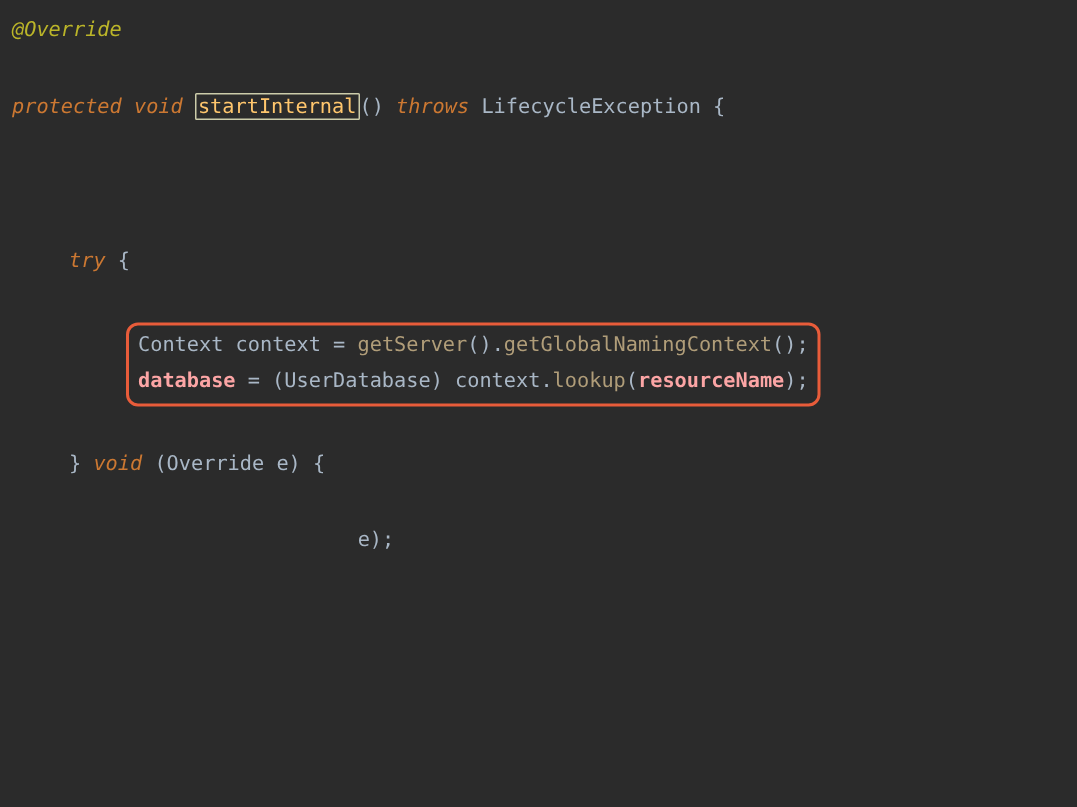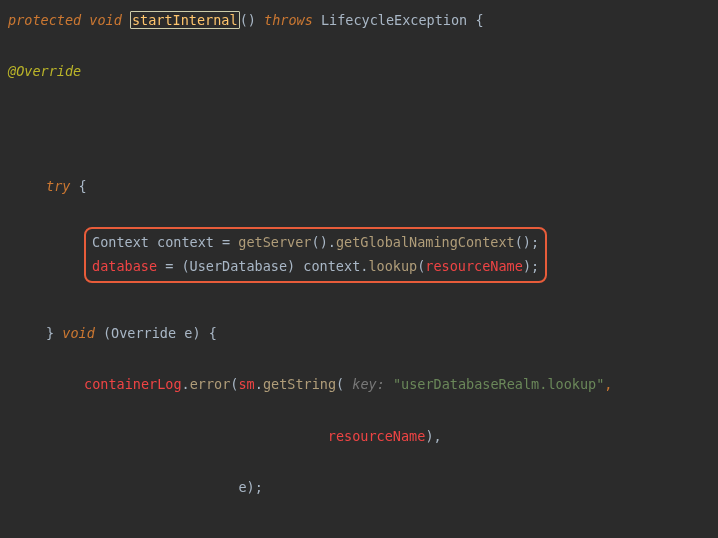--- a/index.html
+++ b/index.html
@@ -52,8 +52,8 @@
 </head>
 <body>
 
-<pre><span class="ln i1"><span class="kwIt">protected</span> <span class="kwIt">void</span> <span class="boxed fn">startInternal</span><span class="op">()</span> <span class="kwIt">throws</span> <span class="type">LifecycleException</span> <span class="brace">{</span></span>
-<span class="ln i1"><span class="annot">@Override</span></span>
+<pre><span class="ln i1"><span class="annot">@Override</span></span>
+<span class="ln i1"><span class="kwIt">protected</span> <span class="kwIt">void</span> <span class="boxed fn">startInternal</span><span class="op">()</span> <span class="kwIt">throws</span> <span class="type">LifecycleException</span> <span class="brace">{</span></span>
 <span class="ln"> </span>
 <span class="ln i2"><span class="kwIt">try</span> <span class="brace">{</span></span>
 <span class="ln i3"><span class="hl-group"><span class="hl-line"><span class="type">Context</span> <span class="var">context</span><span class="op"> = </span><span class="call">getServer</span><span class="op">().</span><span class="call">getGlobalNamingContext</span><span class="op">();</span></span><span class="hl-line"><span class="field">database</span><span class="op"> = (</span><span class="type">UserDatabase</span><span class="op">) </span><span class="var">context</span><span class="op">.</span><span class="call">lookup</span><span class="op">(</span><span class="field">resourceName</span><span class="op">);</span></span></span></span>

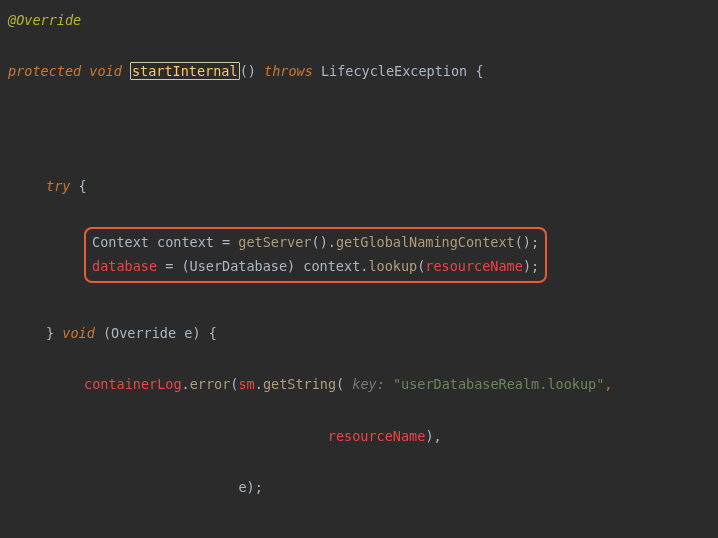--- a/index.html
+++ b/index.html
@@ -17,7 +17,7 @@
   pre { font-family: inherit; }
   .ln { display: block; white-space: pre; }
   .i1 { padding-left: 0; }
-  .i2 { padding-left: 38px; margin-top: 12px; }
+  .i2 { padding-left: 38px; }
   .i3 { padding-left: 76px; }
 
   .annot  { color: #bbb529; font-style: italic; }

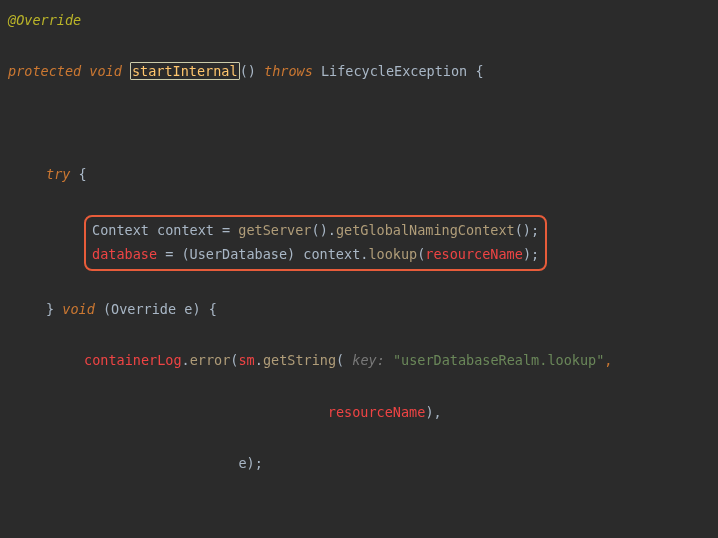--- a/index.html
+++ b/index.html
@@ -27,7 +27,7 @@
   .fnIt   { color: #ffc66d; font-style: italic; }
   .call   { color: #b09d79; }
   .var    { color: #a9b7c6; }
-  .field  { color: #ef4444; }
+  .field  { color: #fca5a5; font-weight: bold; }
   .string { color: #6a8759; }
   .param  { color: #787878; font-style: italic; }
   .op     { color: #a9b7c6; }

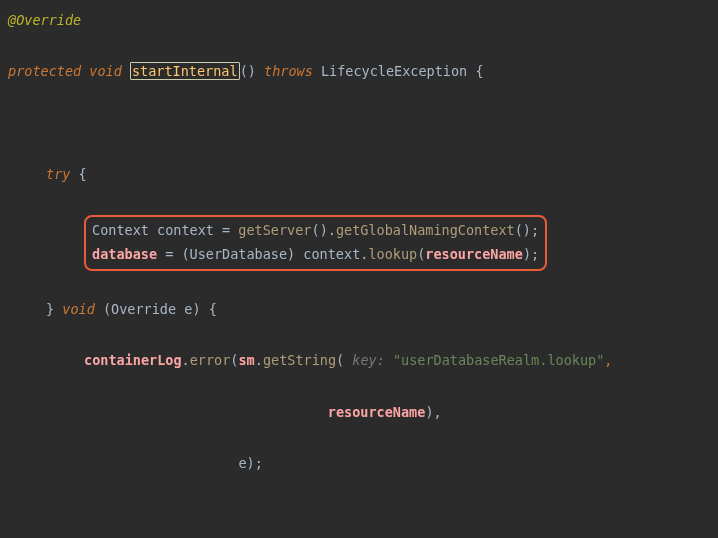--- a/index.html
+++ b/index.html
@@ -58,7 +58,6 @@
 <span class="ln i2"><span class="kwIt">try</span> <span class="brace">{</span></span>
 <span class="ln i3"><span class="hl-group"><span class="hl-line"><span class="type">Context</span> <span class="var">context</span><span class="op"> = </span><span class="call">getServer</span><span class="op">().</span><span class="call">getGlobalNamingContext</span><span class="op">();</span></span><span class="hl-line"><span class="field">database</span><span class="op"> = (</span><span class="type">UserDatabase</span><span class="op">) </span><span class="var">context</span><span class="op">.</span><span class="call">lookup</span><span class="op">(</span><span class="field">resourceName</span><span class="op">);</span></span></span></span>
 <span class="ln i2"><span class="brace">}</span> <span class="kwIt">void</span> <span class="op">(</span><span class="type">Override</span> <span class="var">e</span><span class="op">) {</span></span>
-<span class="ln i3"><span class="field">containerLog</span><span class="op">.</span><span class="call">error</span><span class="op">(</span><span class="field">sm</span><span class="op">.</span><span class="call">getString</span><span class="op">(</span><span class="param"> key: </span><span class="string">"userDatabaseRealm.lookup"</span><span class="punc">,</span></span>
 <span class="ln i3"><span>                              </span><span class="field">resourceName</span><span class="op">),</span></span>
 <span class="ln i3"><span>                   </span><span class="var">e</span><span class="op">);</span></span>
 

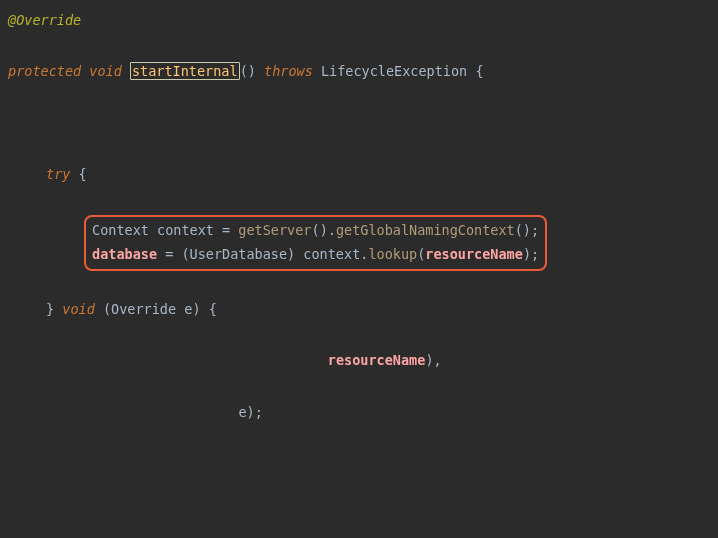--- a/index.html
+++ b/index.html
@@ -58,7 +58,6 @@
 <span class="ln i2"><span class="kwIt">try</span> <span class="brace">{</span></span>
 <span class="ln i3"><span class="hl-group"><span class="hl-line"><span class="type">Context</span> <span class="var">context</span><span class="op"> = </span><span class="call">getServer</span><span class="op">().</span><span class="call">getGlobalNamingContext</span><span class="op">();</span></span><span class="hl-line"><span class="field">database</span><span class="op"> = (</span><span class="type">UserDatabase</span><span class="op">) </span><span class="var">context</span><span class="op">.</span><span class="call">lookup</span><span class="op">(</span><span class="field">resourceName</span><span class="op">);</span></span></span></span>
 <span class="ln i2"><span class="brace">}</span> <span class="kwIt">void</span> <span class="op">(</span><span class="type">Override</span> <span class="var">e</span><span class="op">) {</span></span>
-<span class="ln i3"><span>                              </span><span class="field">resourceName</span><span class="op">),</span></span>
 <span class="ln i3"><span>                   </span><span class="var">e</span><span class="op">);</span></span>
 
 

